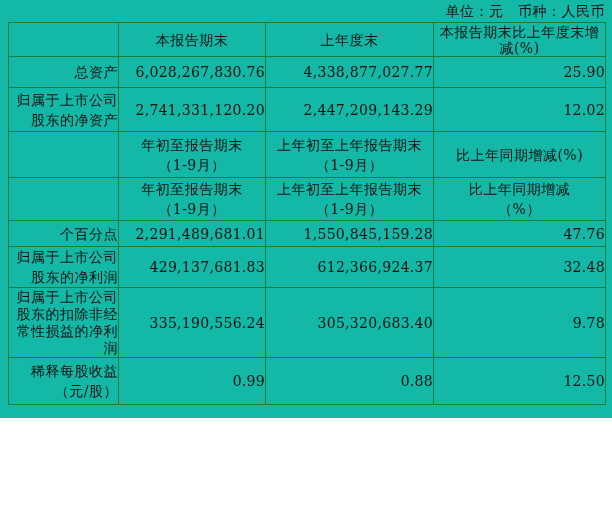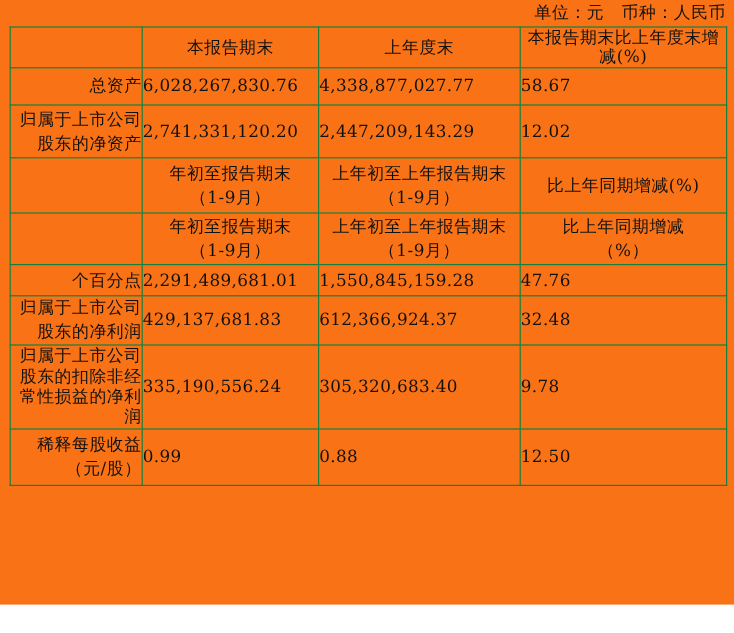--- a/index.html
+++ b/index.html
@@ -9,8 +9,8 @@
     -webkit-font-smoothing:antialiased;
   }
   .page{
-    width:612px;height:504px;box-sizing:border-box;
-    padding:3px 0 0 8px;background:#f97316;overflow:hidden;
+    width:612px;height:418px;box-sizing:border-box;
+    padding:3px 0 0 8px;background:#14b8a6;overflow:hidden;
   }
   .unit-line{
     width:597px;text-align:right;

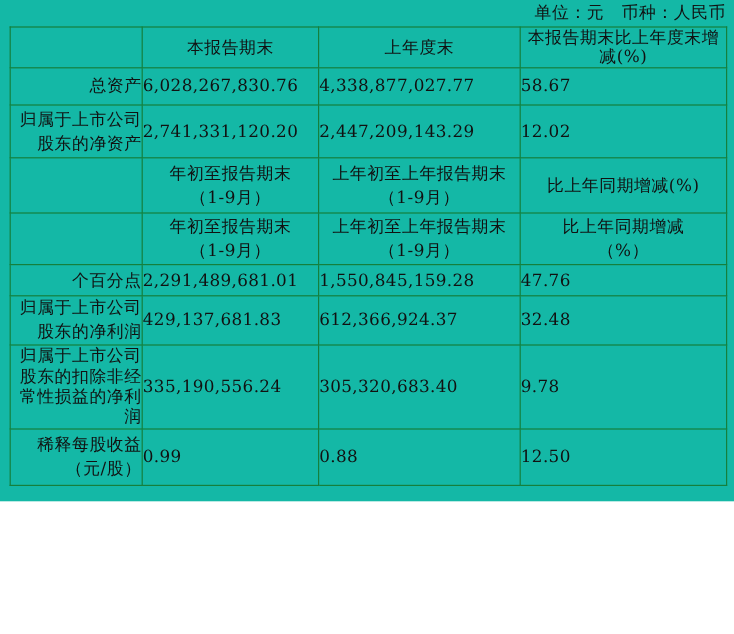--- a/index.html
+++ b/index.html
@@ -31,7 +31,7 @@
   }
   td.c-label{text-align:right;padding-left:5px;letter-spacing:0.5px;}
   td.c-head{text-align:center;line-height:19px;letter-spacing:0.5px;}
-  td.c-num{padding-right:8px;letter-spacing:0.3px;}
+  td.c-num{text-align:right;padding-right:8px;letter-spacing:0.3px;border-radius:11px;}
   tr.r0 td{height:33px}
   tr.r0 td.c-head{line-height:16px}
   tr.r1 td{height:30px}

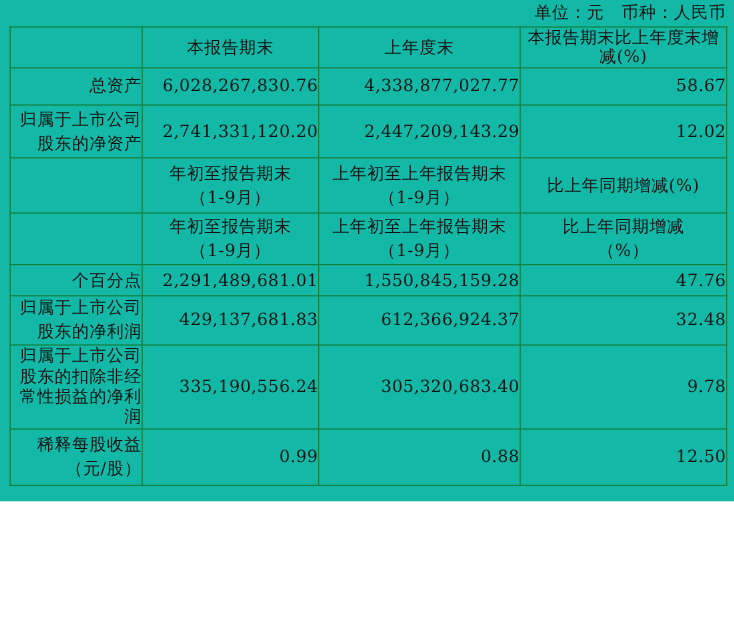--- a/index.html
+++ b/index.html
@@ -73,7 +73,7 @@
         <td class="c-label">总资产</td>
         <td class="c-num">6,028,267,830.76</td>
         <td class="c-num">4,338,877,027.77</td>
-        <td class="c-num">58.67</td>
+        <td class="c-num">25.90</td>
       </tr>
       <tr class="r2">
         <td class="c-label">归属于上市公司

